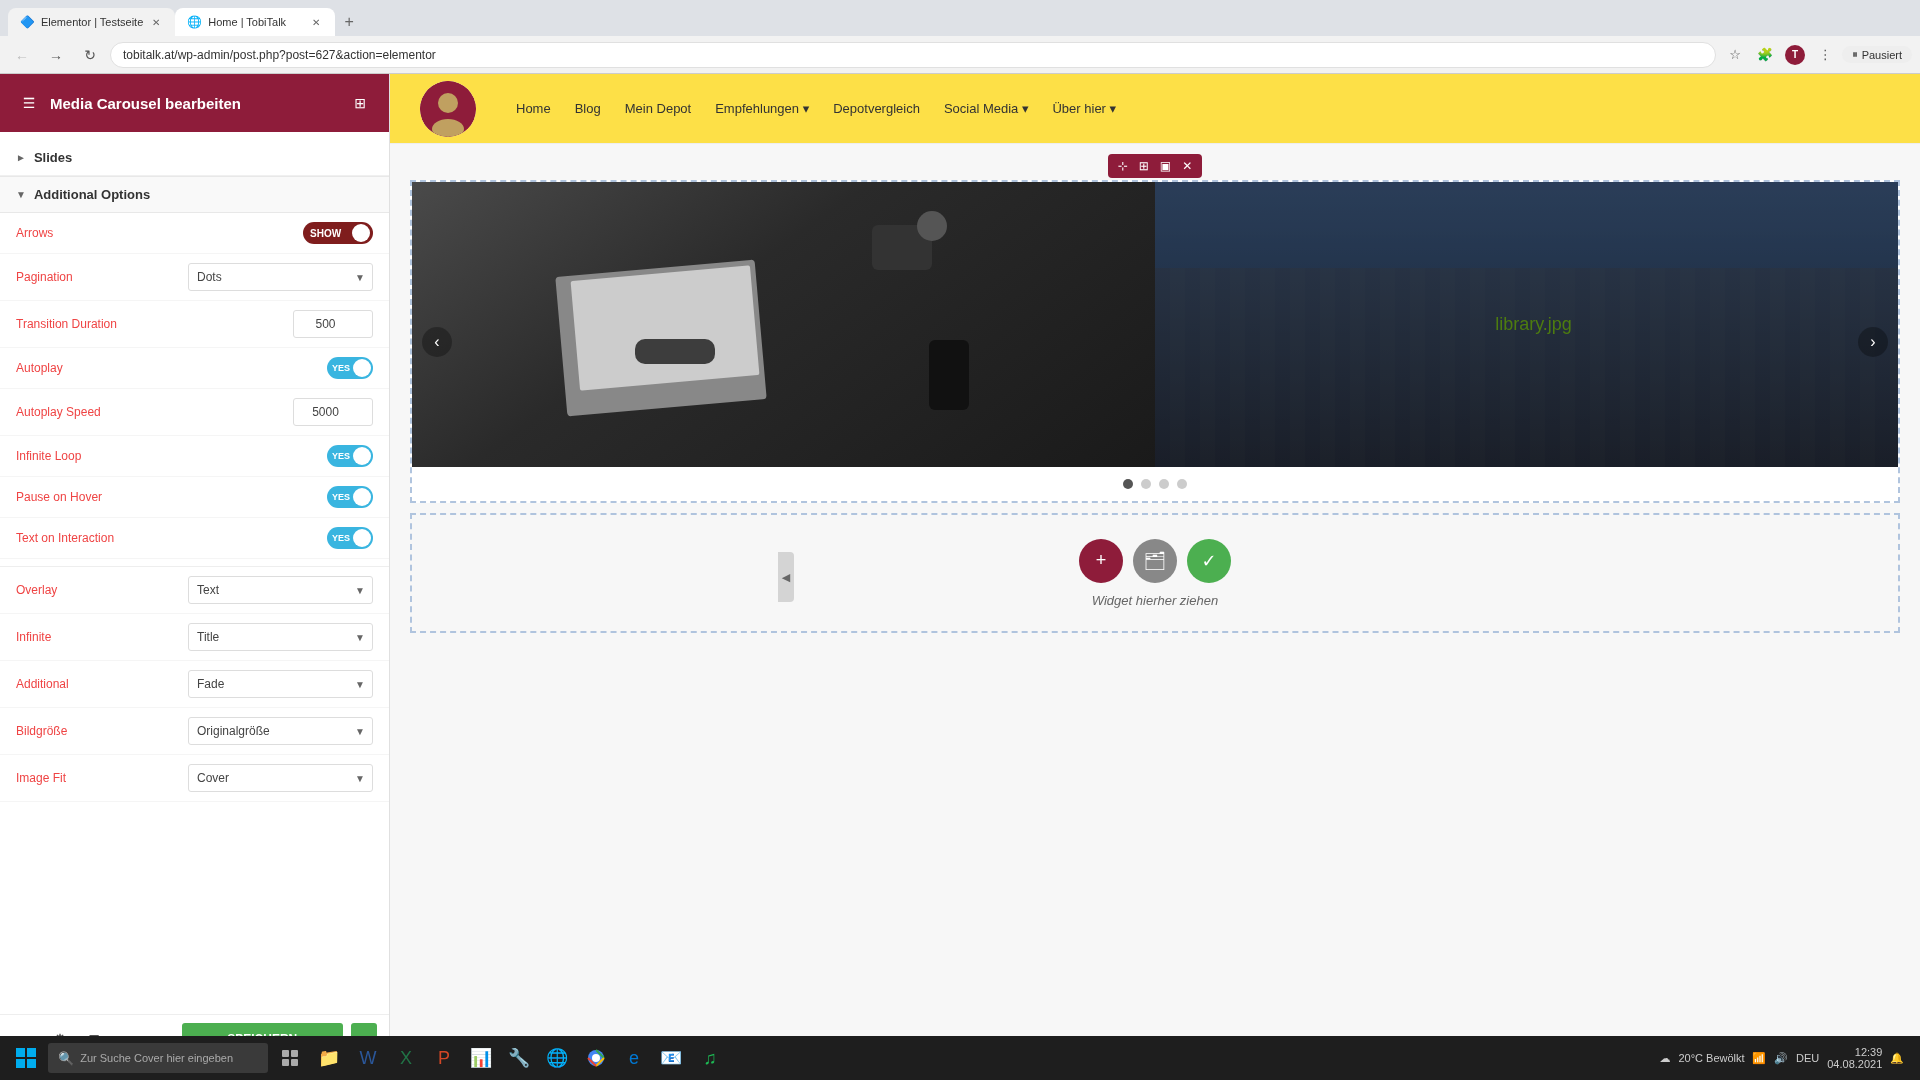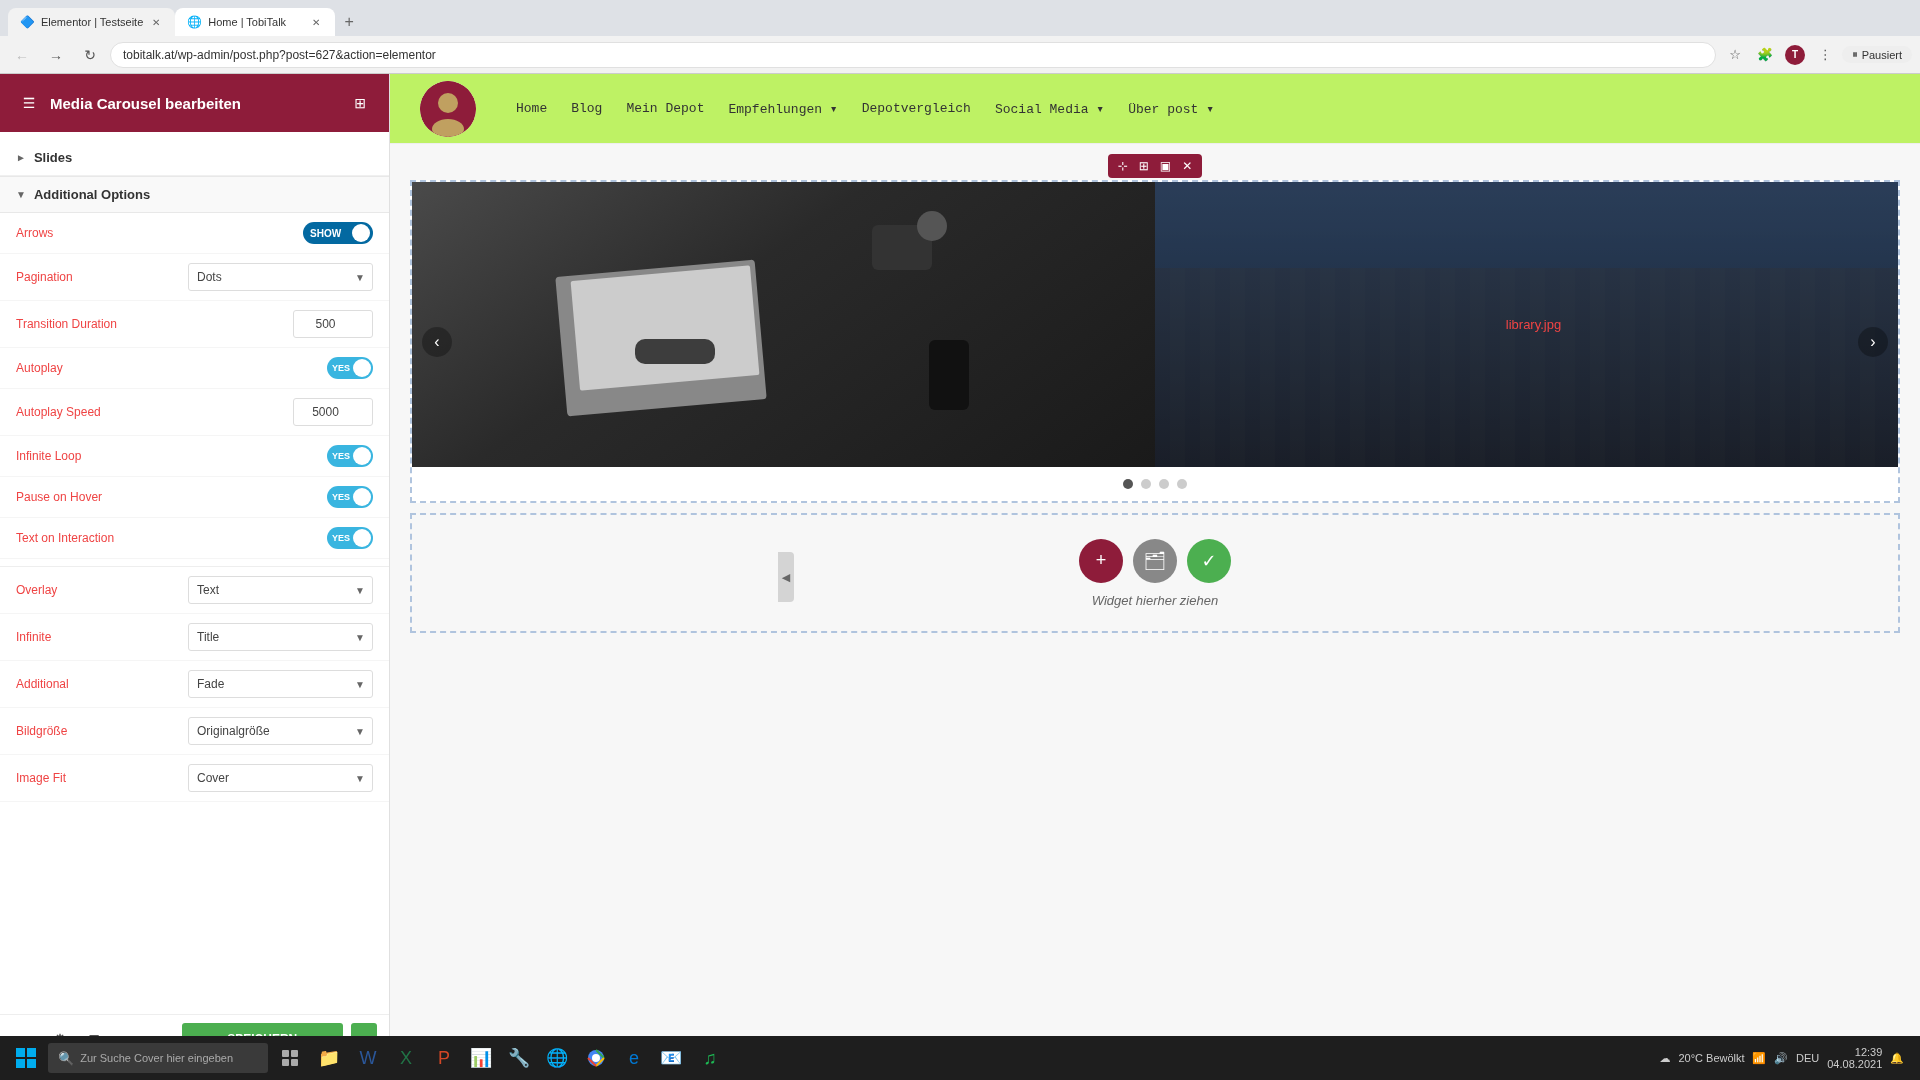--- a/index.html
+++ b/index.html
@@ -60,7 +60,7 @@
     .content-area { flex: 1; overflow: auto; background: #f7f7f7; }
 
     
-    .website-nav { background: #bef264; padding: 0 30px; display: flex; align-items: center; height: 70px; border-bottom: 1px solid #eee; gap: 30px; font-family: Liberation Mono, monospace; }
+    .website-nav { background: #fde047; padding: 0 30px; display: flex; align-items: center; height: 70px; border-bottom: 1px solid #eee; gap: 30px; }
     .site-logo { width: 56px; height: 56px; border-radius: 50%; overflow: hidden; background: #ccc; margin-right: 10px; }
     .nav-links { display: flex; gap: 24px; align-items: center; }
     .nav-link { font-size: 13px; color: #333; text-decoration: none; cursor: pointer; }

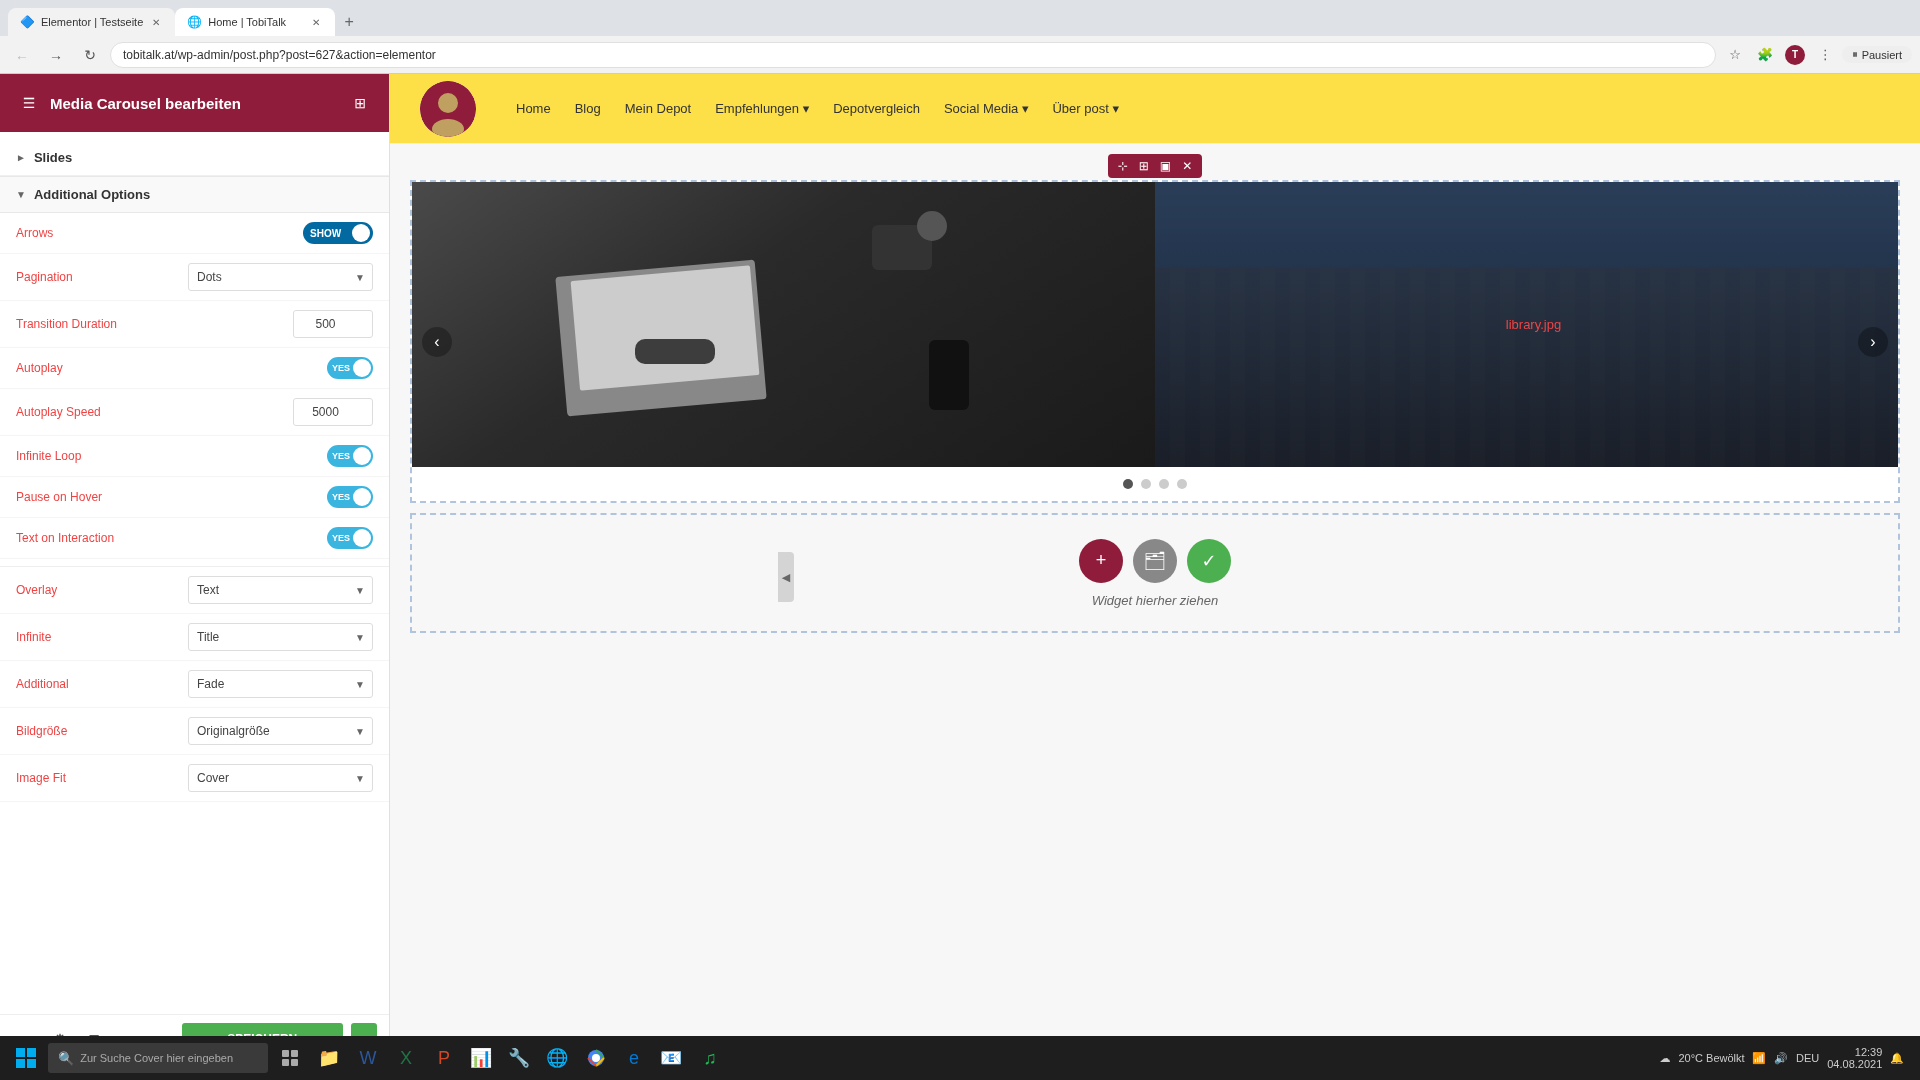--- a/index.html
+++ b/index.html
@@ -373,7 +373,7 @@
         <a class="nav-link-dropdown">Empfehlungen ▾</a>
         <a class="nav-link">Depotvergleich</a>
         <a class="nav-link-dropdown">Social Media ▾</a>
-        <a class="nav-link-dropdown">Über post ▾</a>
+        <a class="nav-link-dropdown">Über hier ▾</a>
       </div>
     </div>
 

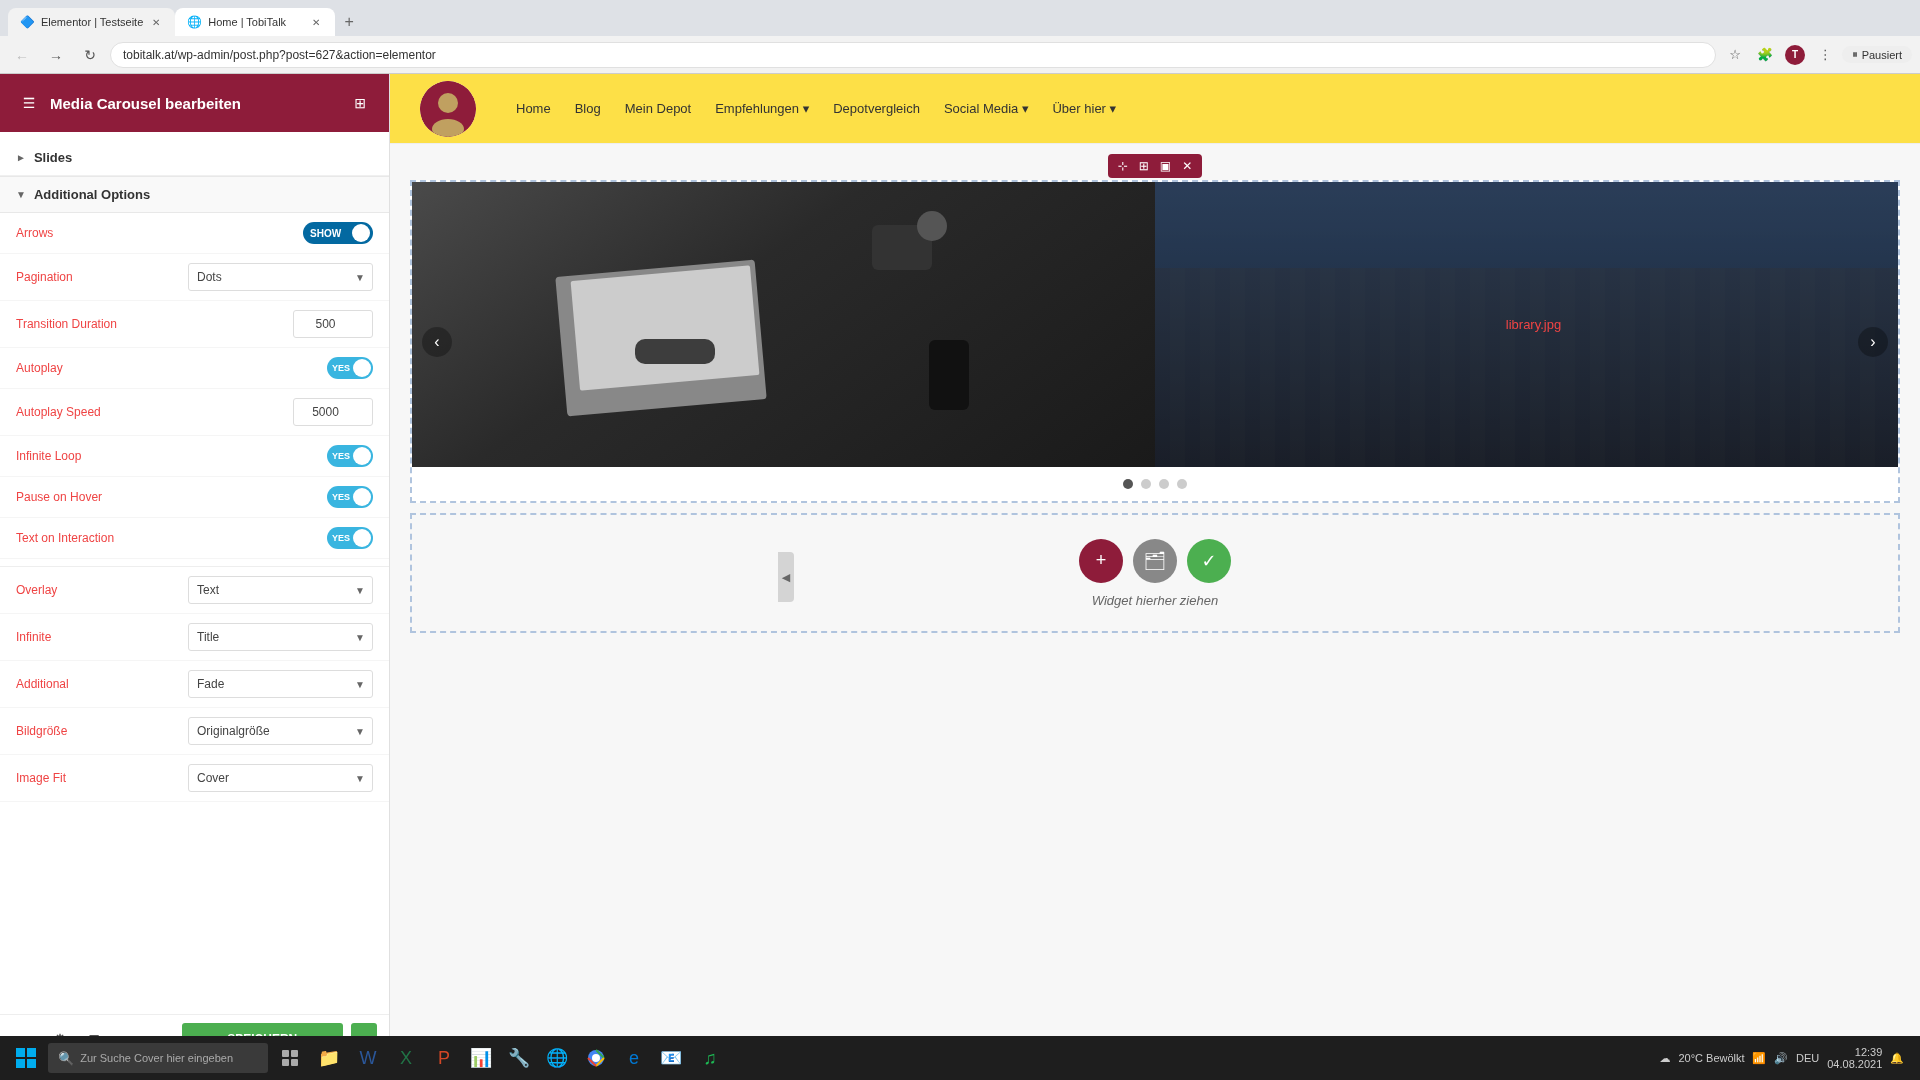--- a/index.html
+++ b/index.html
@@ -44,7 +44,7 @@
     .option-control { display: flex; align-items: center; }
 
     
-    .toggle-show { background: #0369a1; width: 70px; height: 22px; border-radius: 11px; display: flex; align-items: center; cursor: pointer; position: relative; padding: 2px; }
+    .toggle-show { background: #7f1d1d; width: 70px; height: 22px; border-radius: 11px; display: flex; align-items: center; cursor: pointer; position: relative; padding: 2px; }
     .toggle-show-text { font-size: 10px; color: #fff; font-weight: 700; position: absolute; left: 7px; }
     .toggle-show-knob { width: 18px; height: 18px; background: #fff; border-radius: 50%; position: absolute; right: 3px; }
     .select-wrapper { position: relative; width: 185px; }

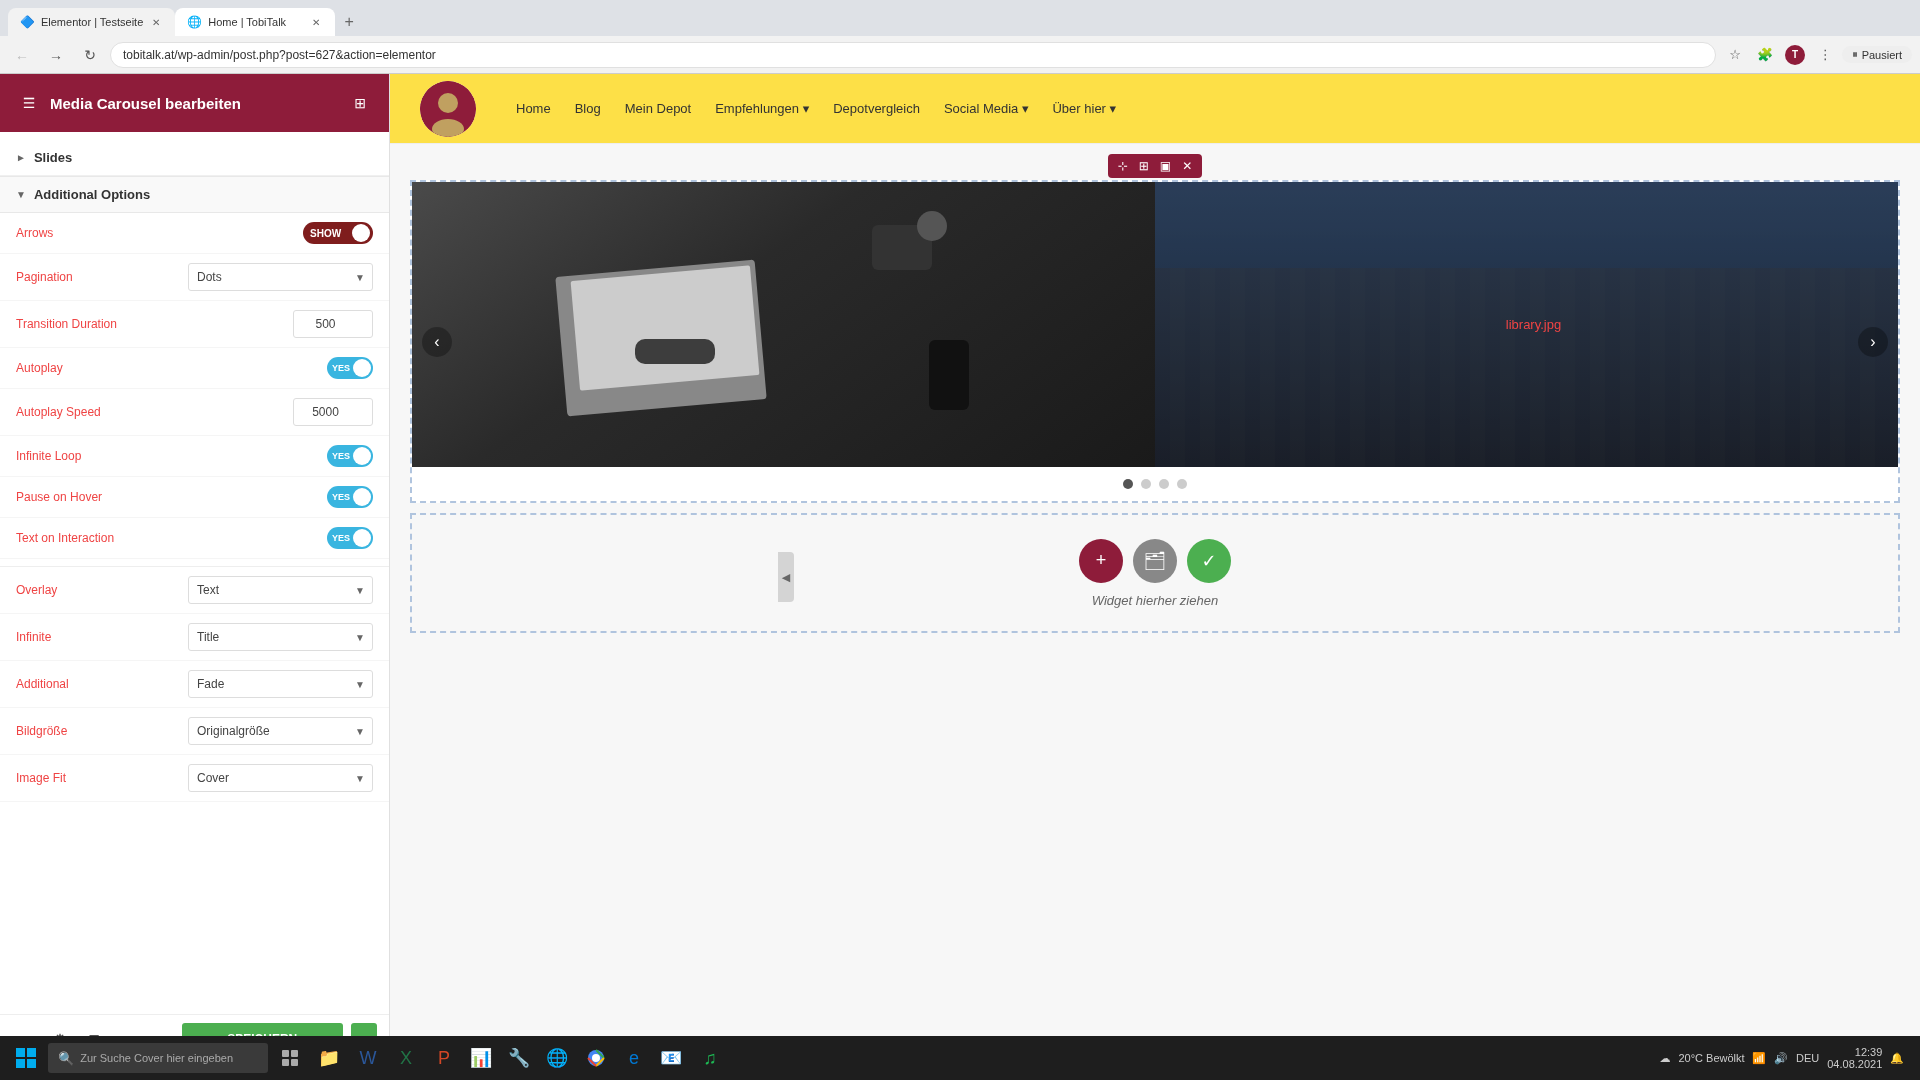--- a/index.html
+++ b/index.html
@@ -421,7 +421,7 @@
               </div>
 
               <div style="position:absolute;inset:0;background:rgba(0,0,0,0.4);display:flex;align-items:center;justify-content:center;">
-                <span style="color:#ef4444;font-size:13px;font-weight:500;margin-left:14px;">library.jpg</span>
+                <span style="color:#4d7c0f;font-size:18px;font-weight:500;margin-left:14px;">library.jpg</span>
               </div>
             </div>
           </div>

